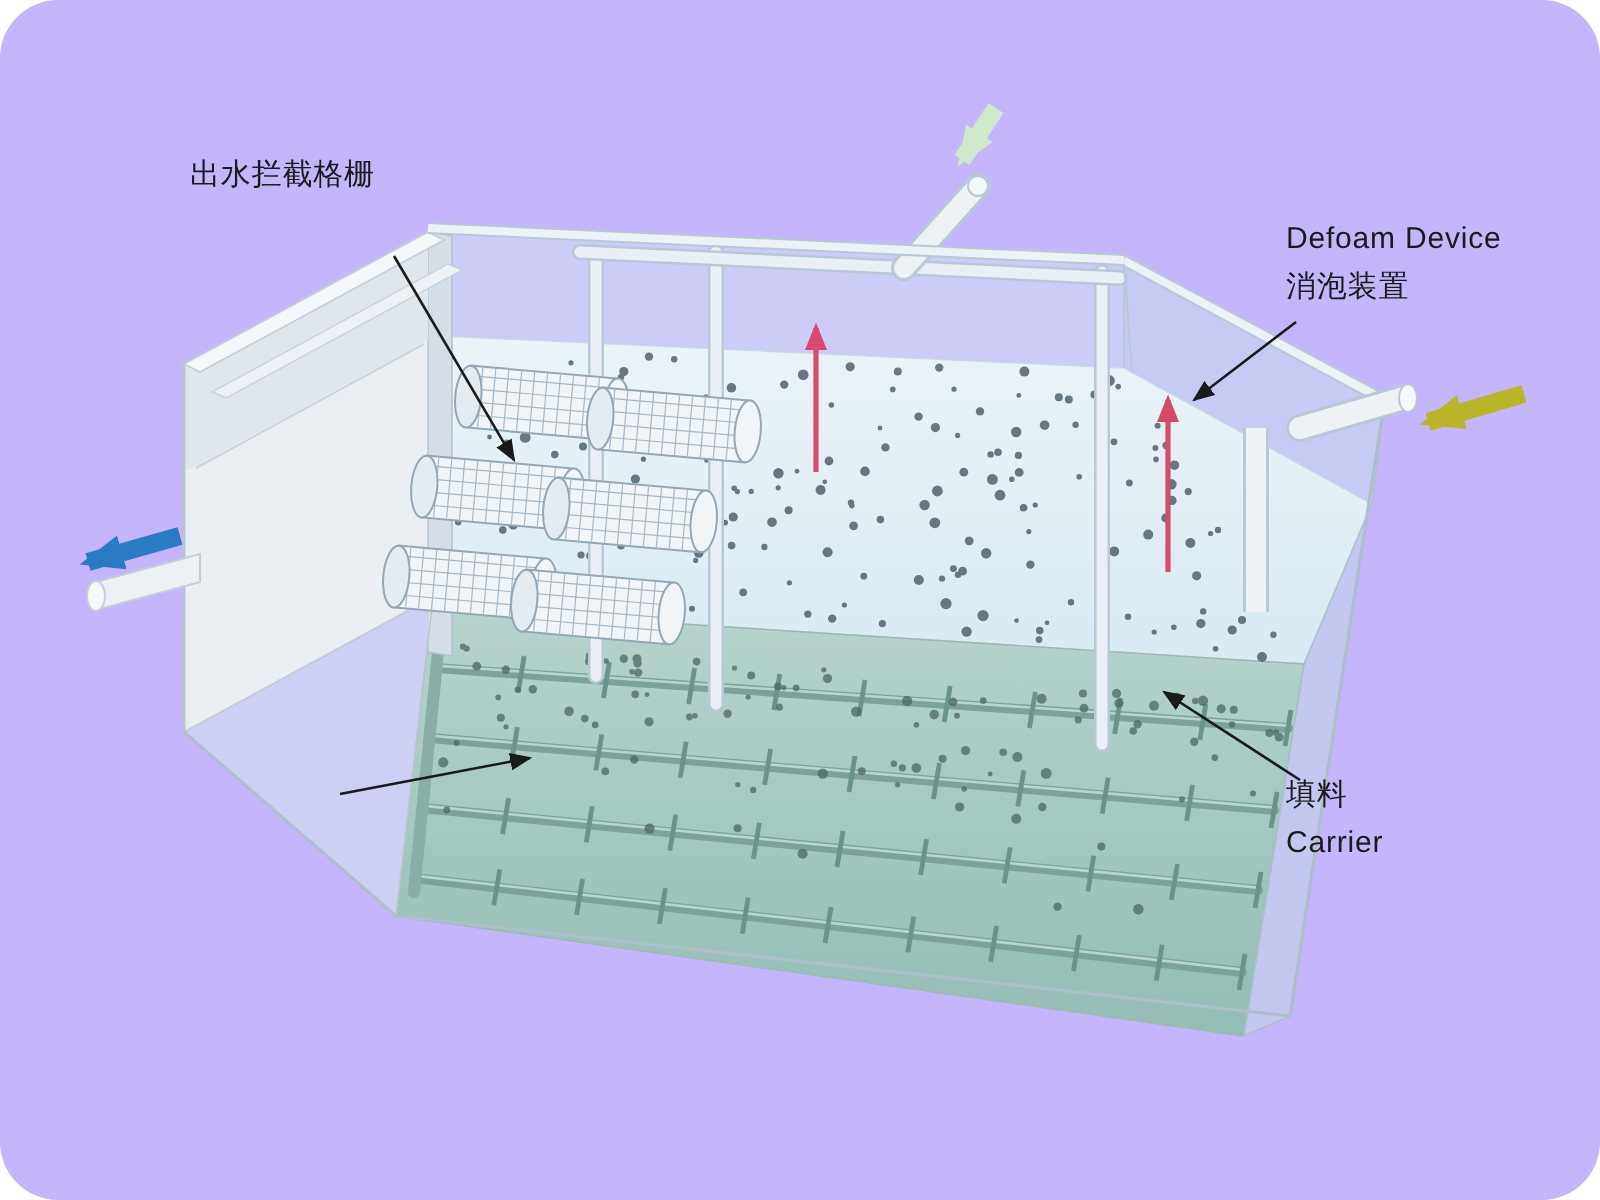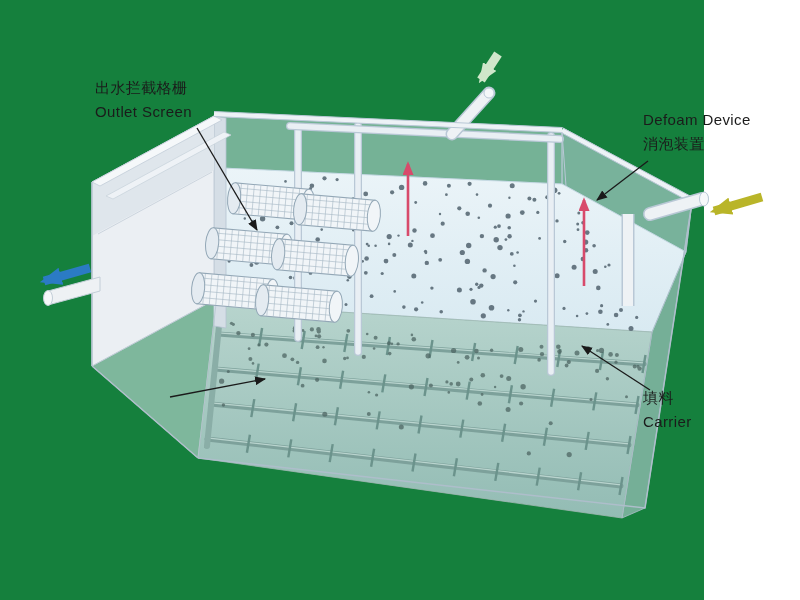--- a/index.html
+++ b/index.html
@@ -4,7 +4,7 @@
 <style>
   html,body{margin:0;padding:0;background:#ffffff;}
   body{width:800px;height:600px;overflow:hidden;font-family:"Liberation Sans","DejaVu Sans",sans-serif;}
-  .stage{position:relative;width:704px;height:600px;background:#15803d;}
+  .stage{position:relative;width:800px;height:600px;background:#c4b5fd;border-radius:29px;}
   .stage svg{position:absolute;left:0;top:0;}
   .label{position:absolute;color:#1b1b1b;font-size:15px;line-height:1.62;letter-spacing:.4px;white-space:nowrap;}
   

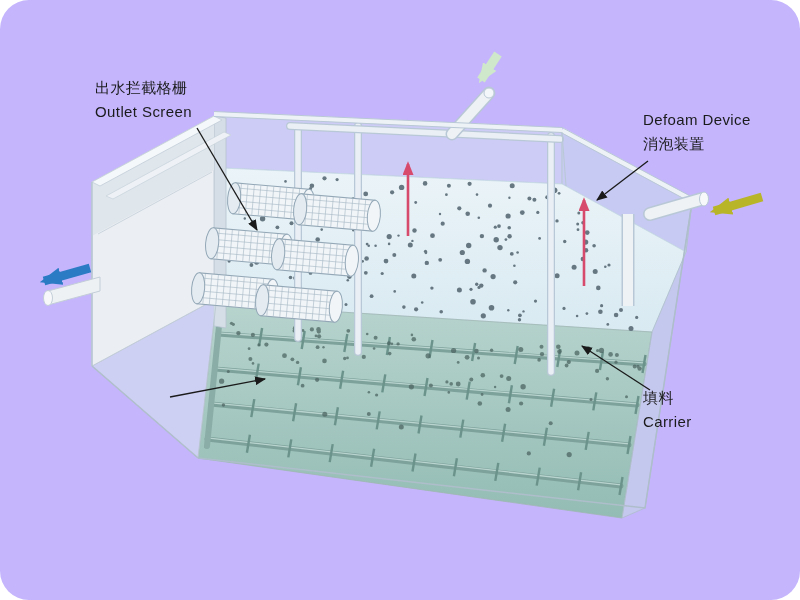--- a/index.html
+++ b/index.html
@@ -586,7 +586,6 @@
 
   <div class="label" style="left:95px;top:76px">
     <div>出水拦截格栅</div>
-    <div>Outlet Screen</div>
   </div>
   <div class="label" style="left:643px;top:108px">
     <div>Defoam Device</div>

